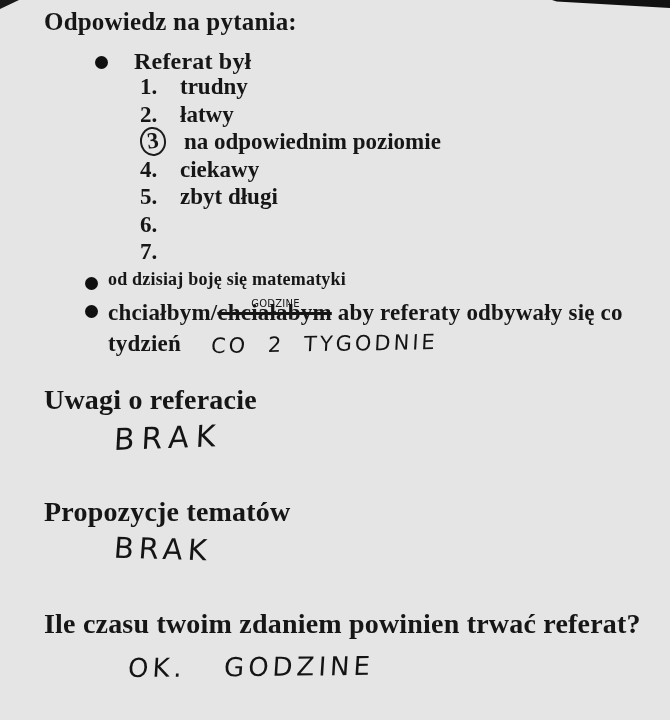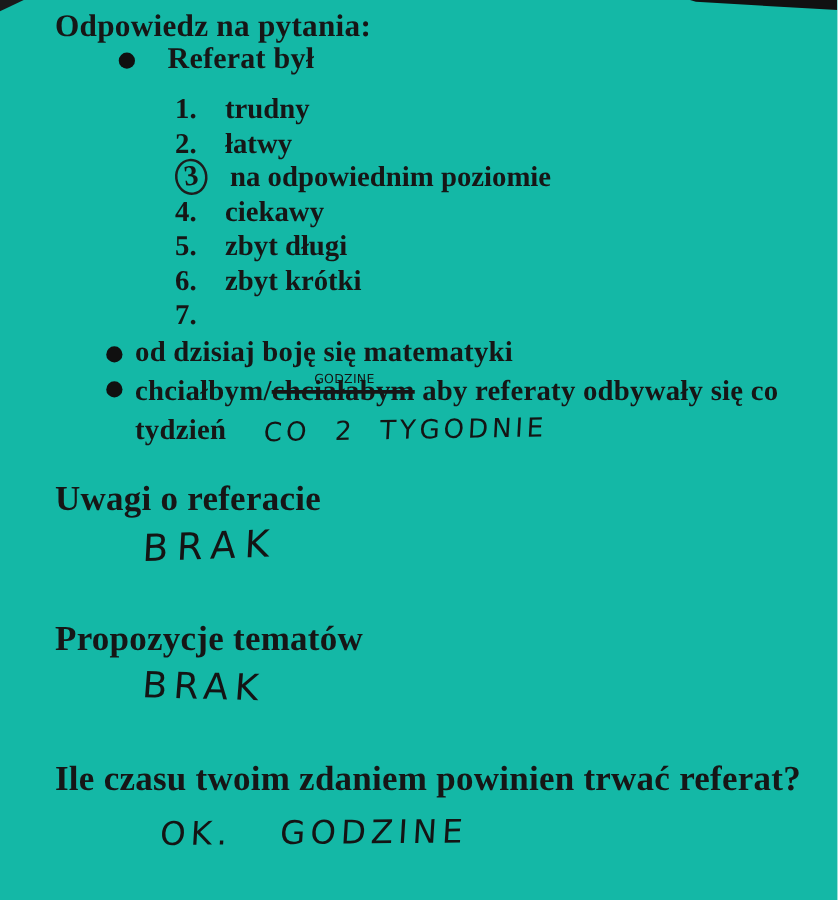--- a/index.html
+++ b/index.html
@@ -11,7 +11,7 @@
     position: relative;
     width: 670px;
     height: 720px;
-    background: #14b8a6;
+    background: #e5e5e5;
     overflow: hidden;
     font-family: "Liberation Serif", serif;
     color: #161616;

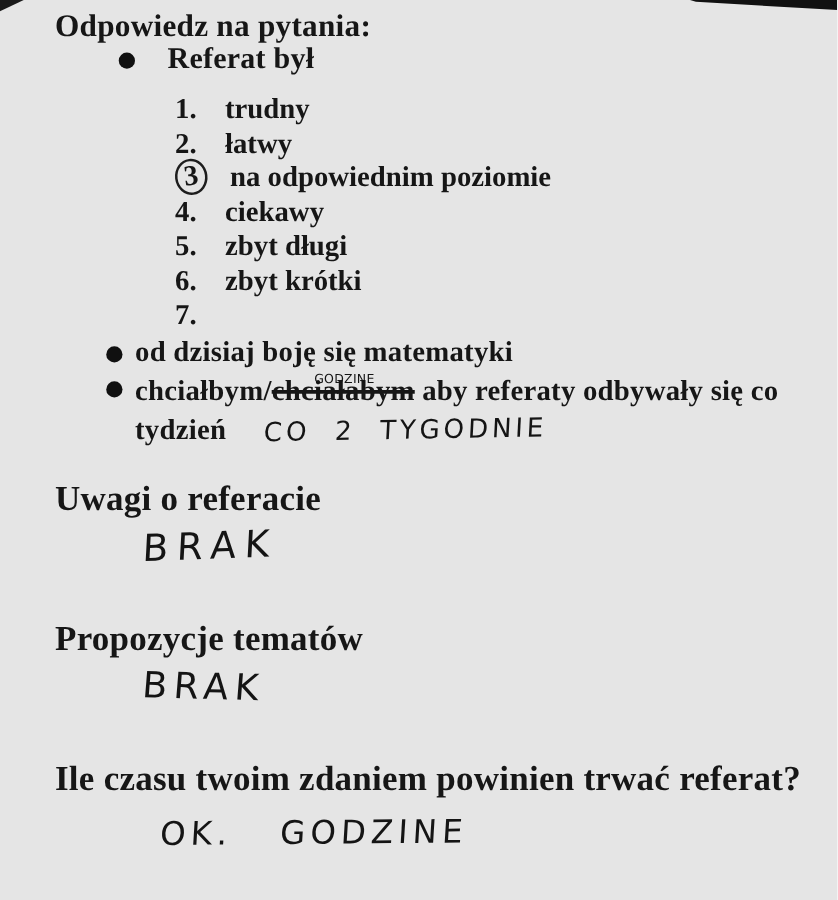--- a/index.html
+++ b/index.html
@@ -50,7 +50,7 @@
     flex: 0 0 auto;
     margin-top: 8px;
   }
-  .b1 { left: 95px; top: 34px; font-size: 24px; text-align: center; }
+  .b1 { left: 95px; top: 48px; font-size: 24px; text-align: center; }
   .b1 .bullet { margin-right: 26px; }
   .b2 { left: 85px; top: 269px; font-size: 23px; }
   .b2 .bullet { margin-right: 10px; }

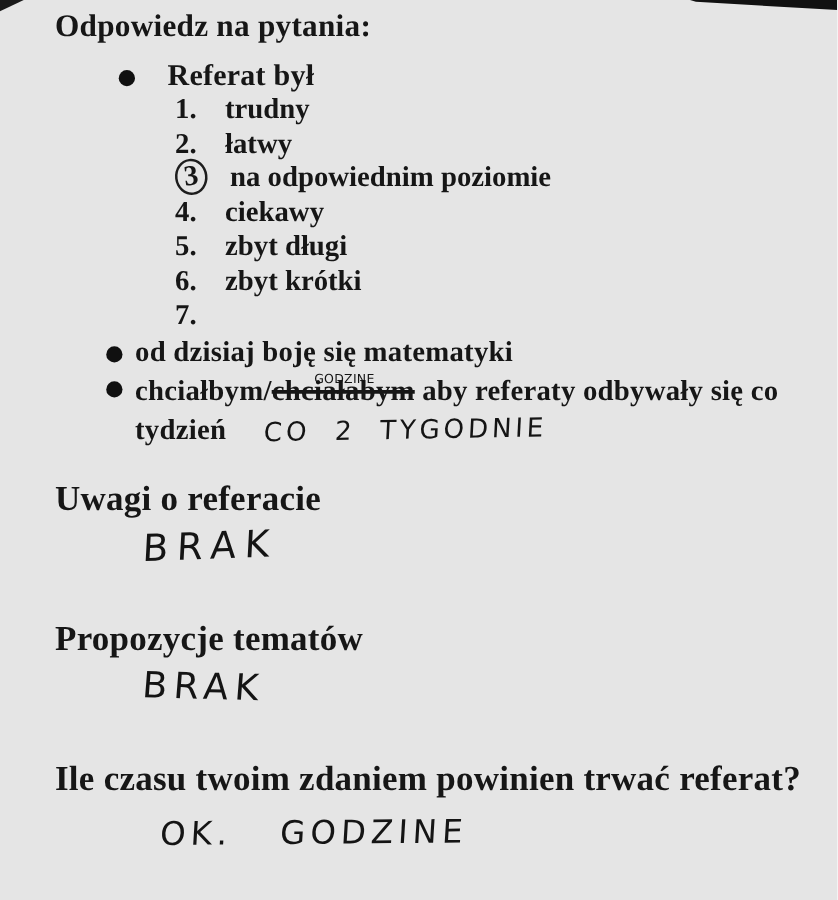--- a/index.html
+++ b/index.html
@@ -179,7 +179,6 @@
     </li>
     <li>
       <span class="num">6.</span>
-      <span>zbyt krótki</span>
     </li>
     <li>
       <span class="num">7.</span>

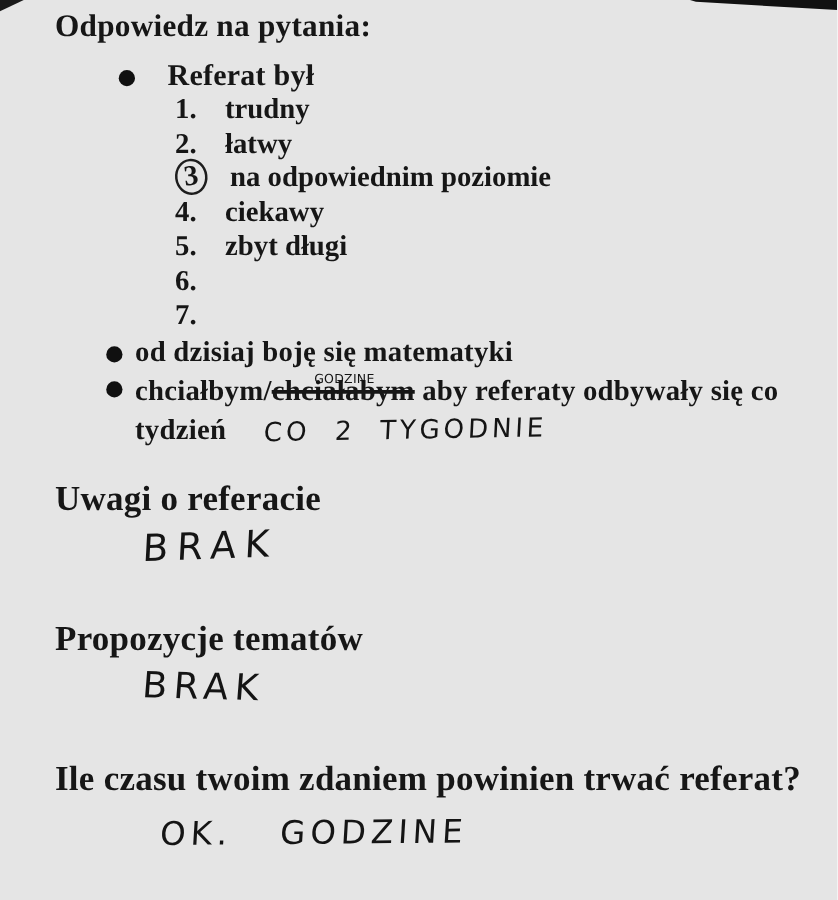--- a/index.html
+++ b/index.html
@@ -52,7 +52,7 @@
   }
   .b1 { left: 95px; top: 48px; font-size: 24px; text-align: center; }
   .b1 .bullet { margin-right: 26px; }
-  .b2 { left: 85px; top: 269px; font-size: 23px; }
+  .b2 { left: 85px; top: 269px; font-size: 18px; }
   .b2 .bullet { margin-right: 10px; }
   .b3 { left: 85px; top: 297px; font-size: 23px; }
   .b3 .bullet { margin-right: 10px; }

